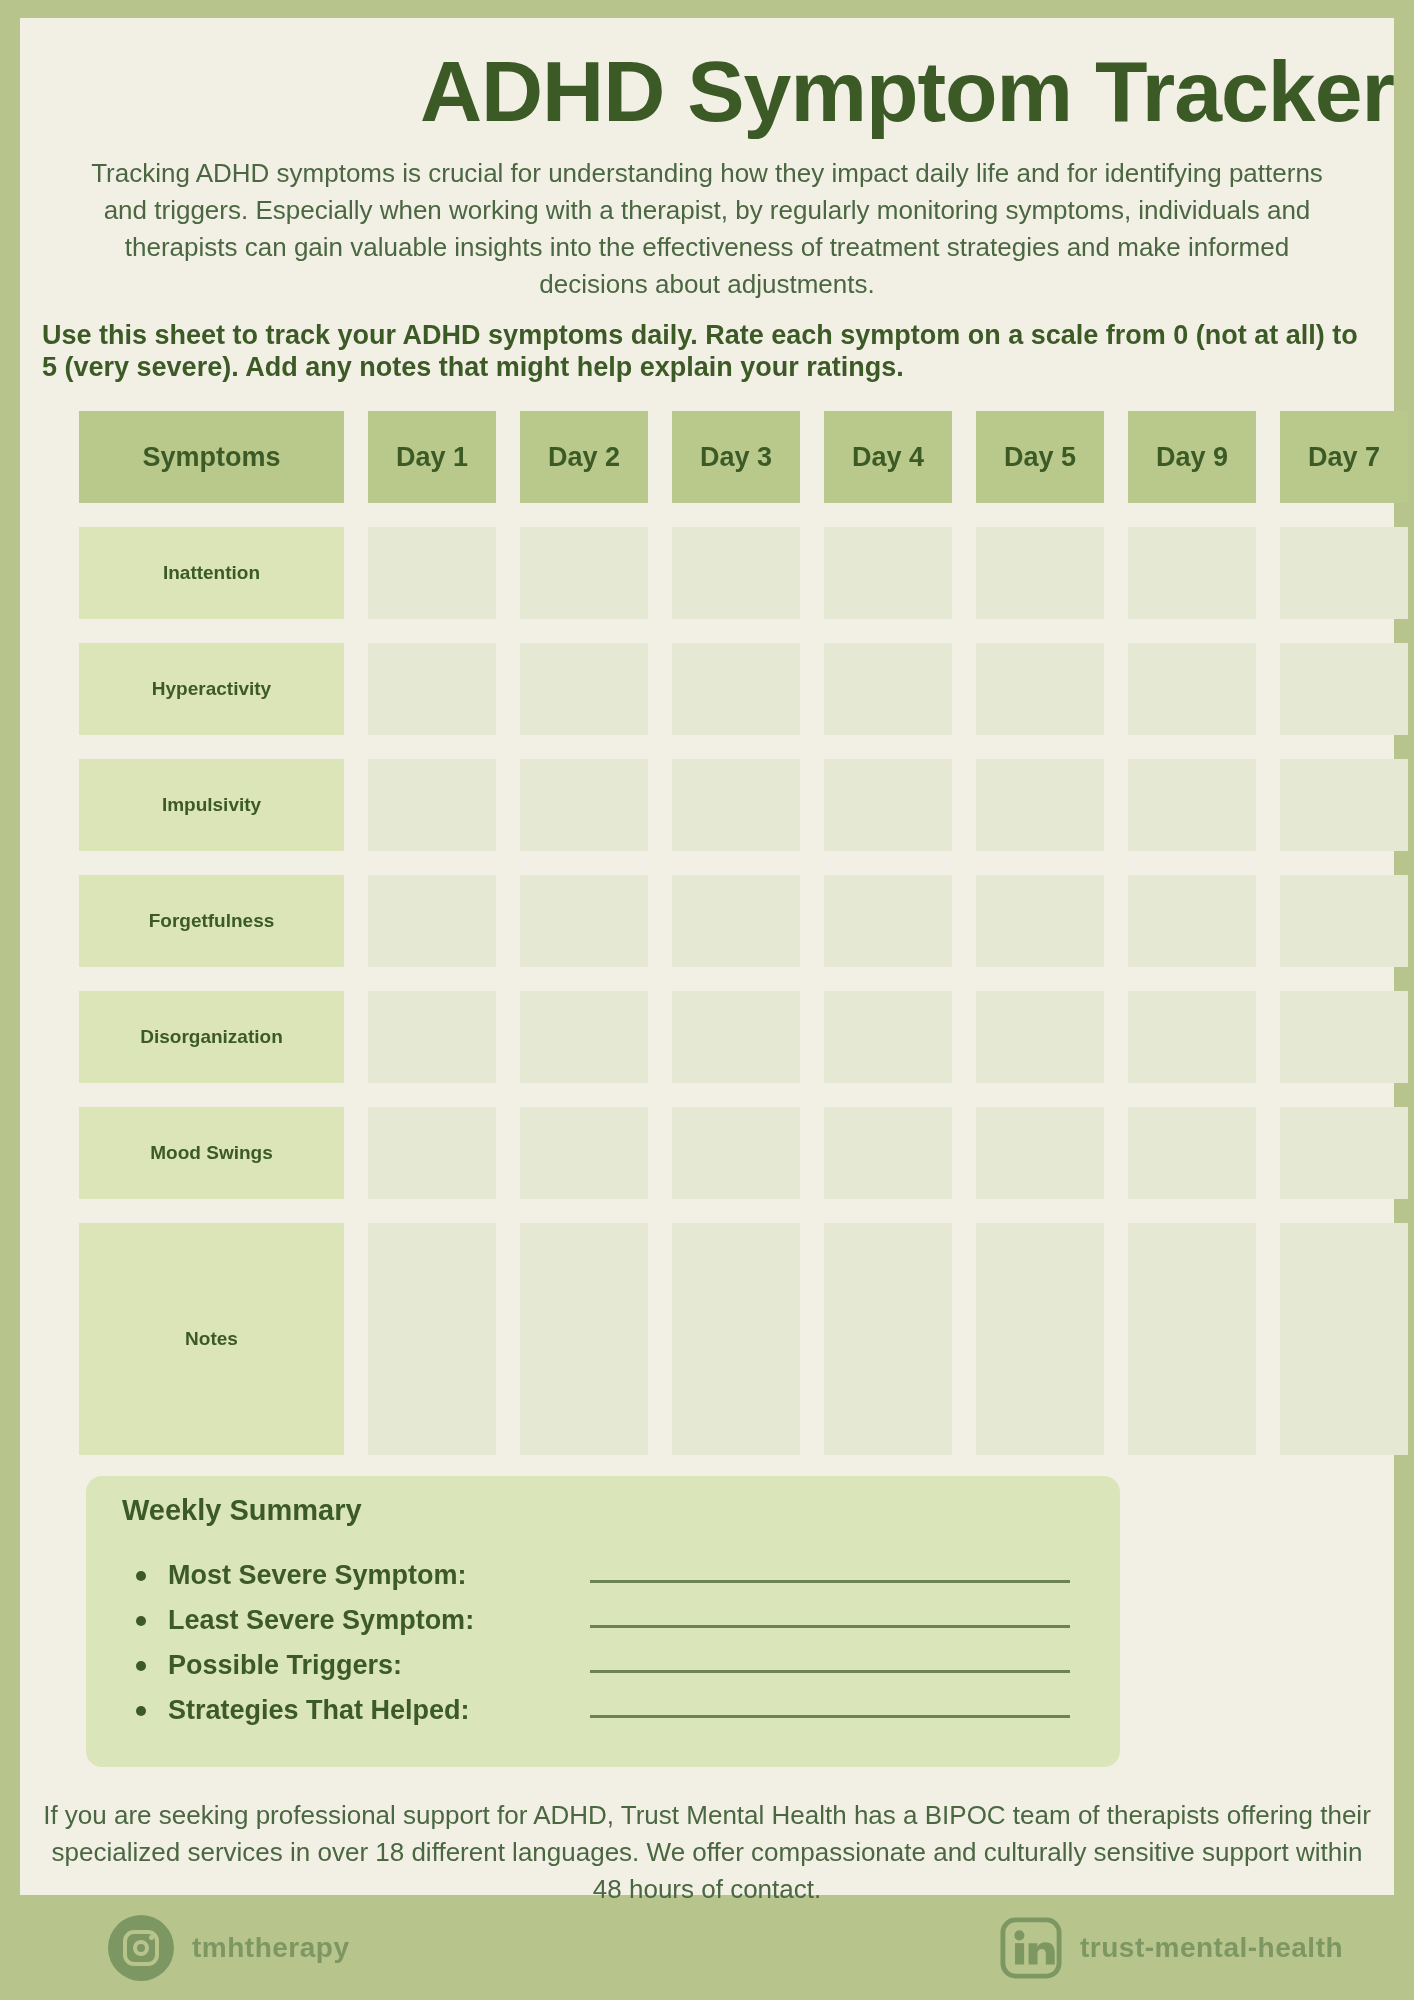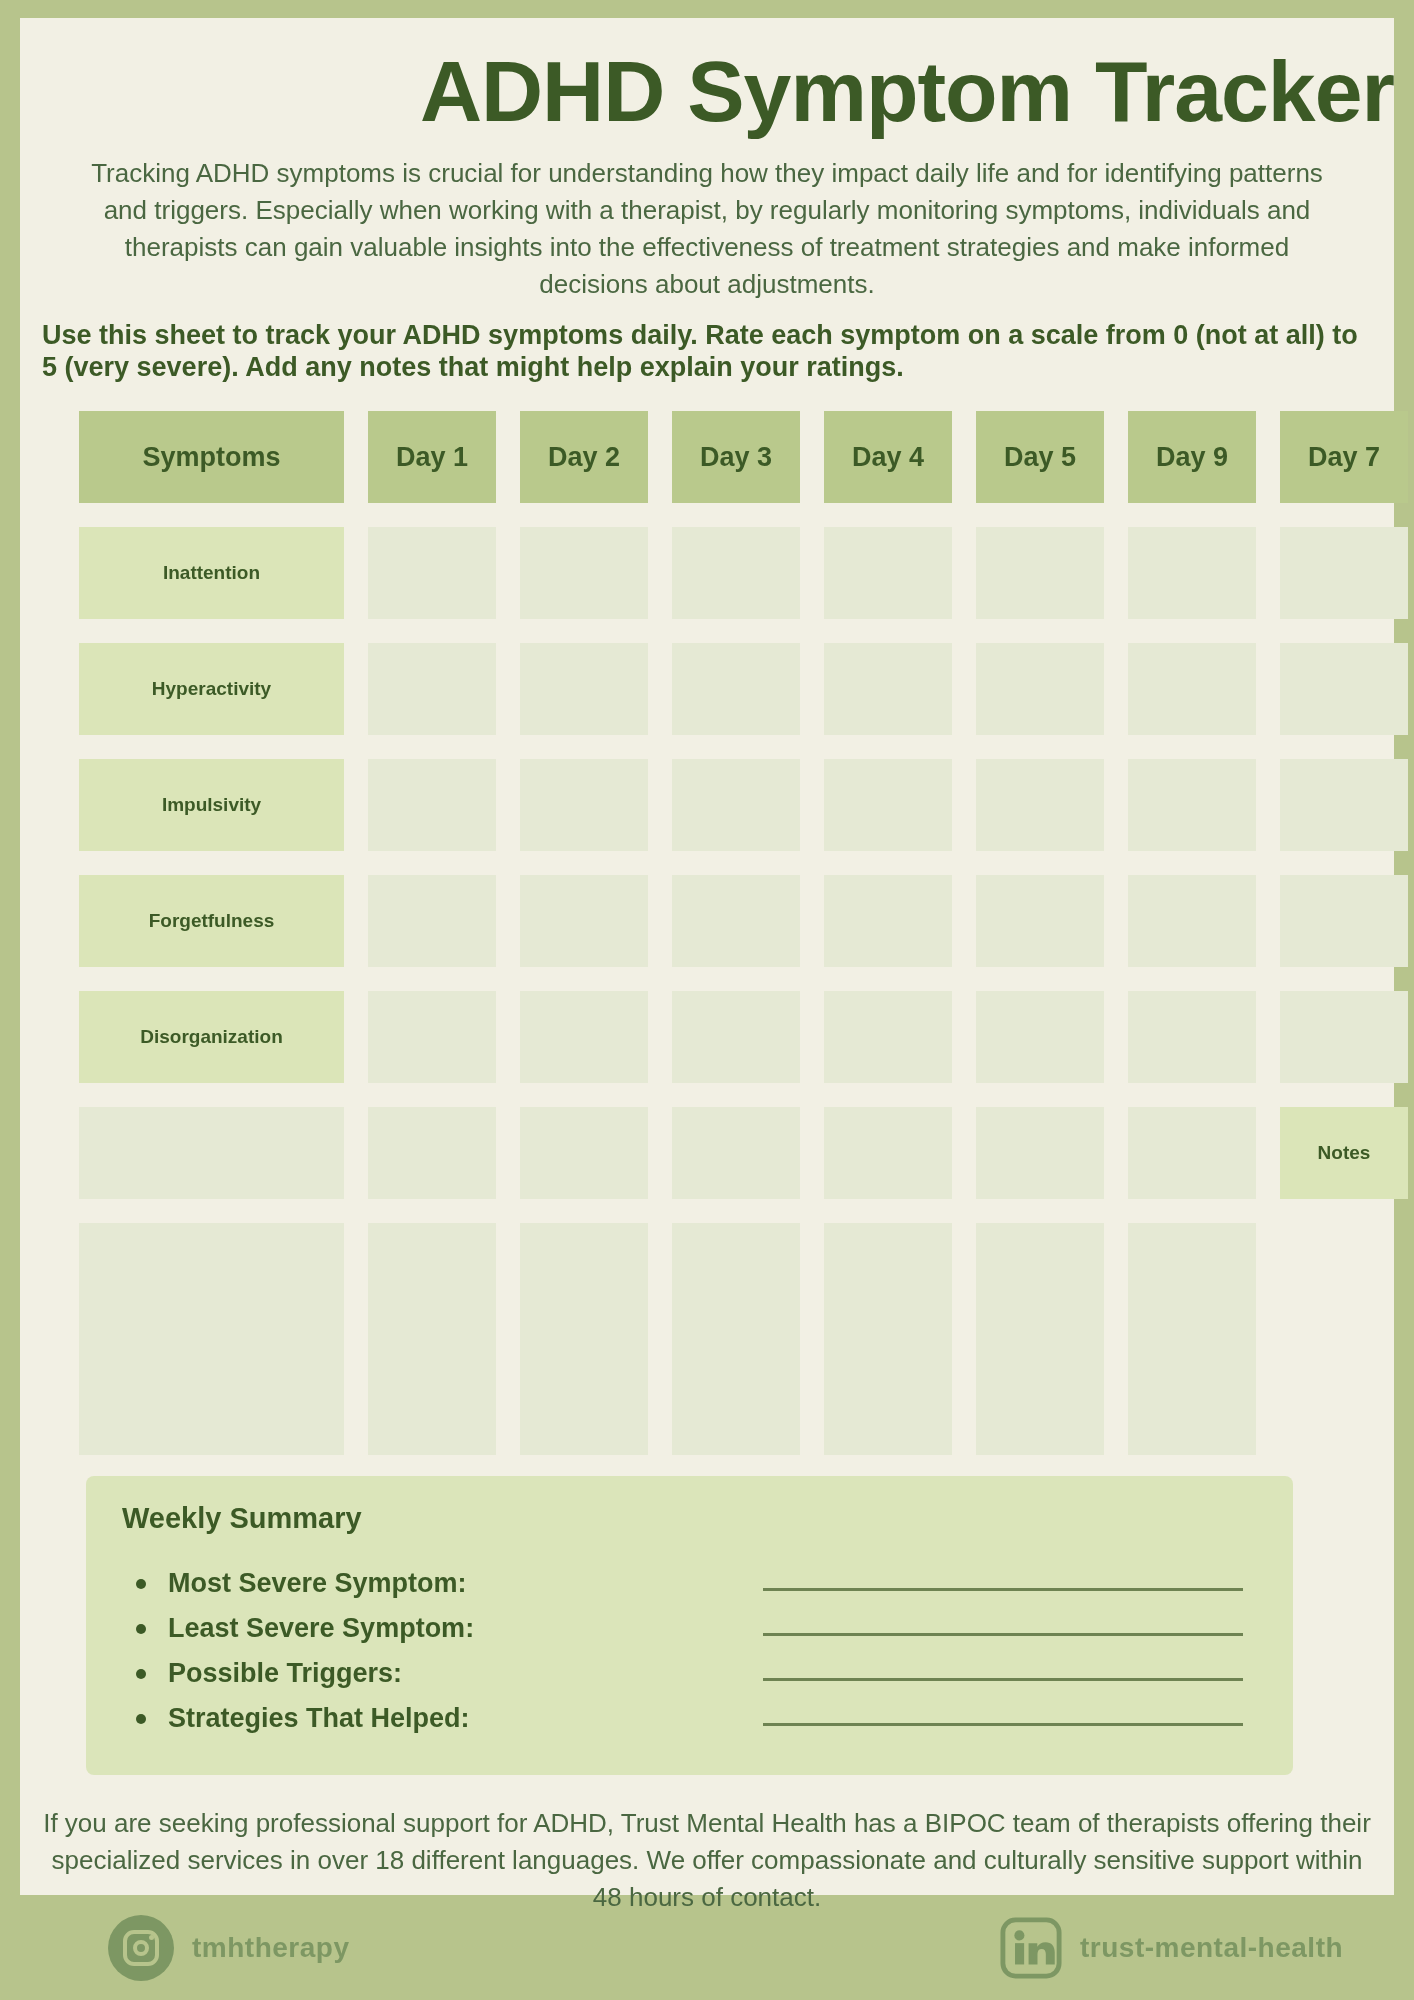--- a/index.html
+++ b/index.html
@@ -217,6 +217,7 @@
       <div class="cell data-cell"></div>
       <div class="cell data-cell"></div>
       <div class="cell data-cell"></div>
+      <div class="cell label-cell">Mood Swings</div>
       <div class="cell data-cell"></div>
       <div class="cell data-cell"></div>
       <div class="cell data-cell"></div>

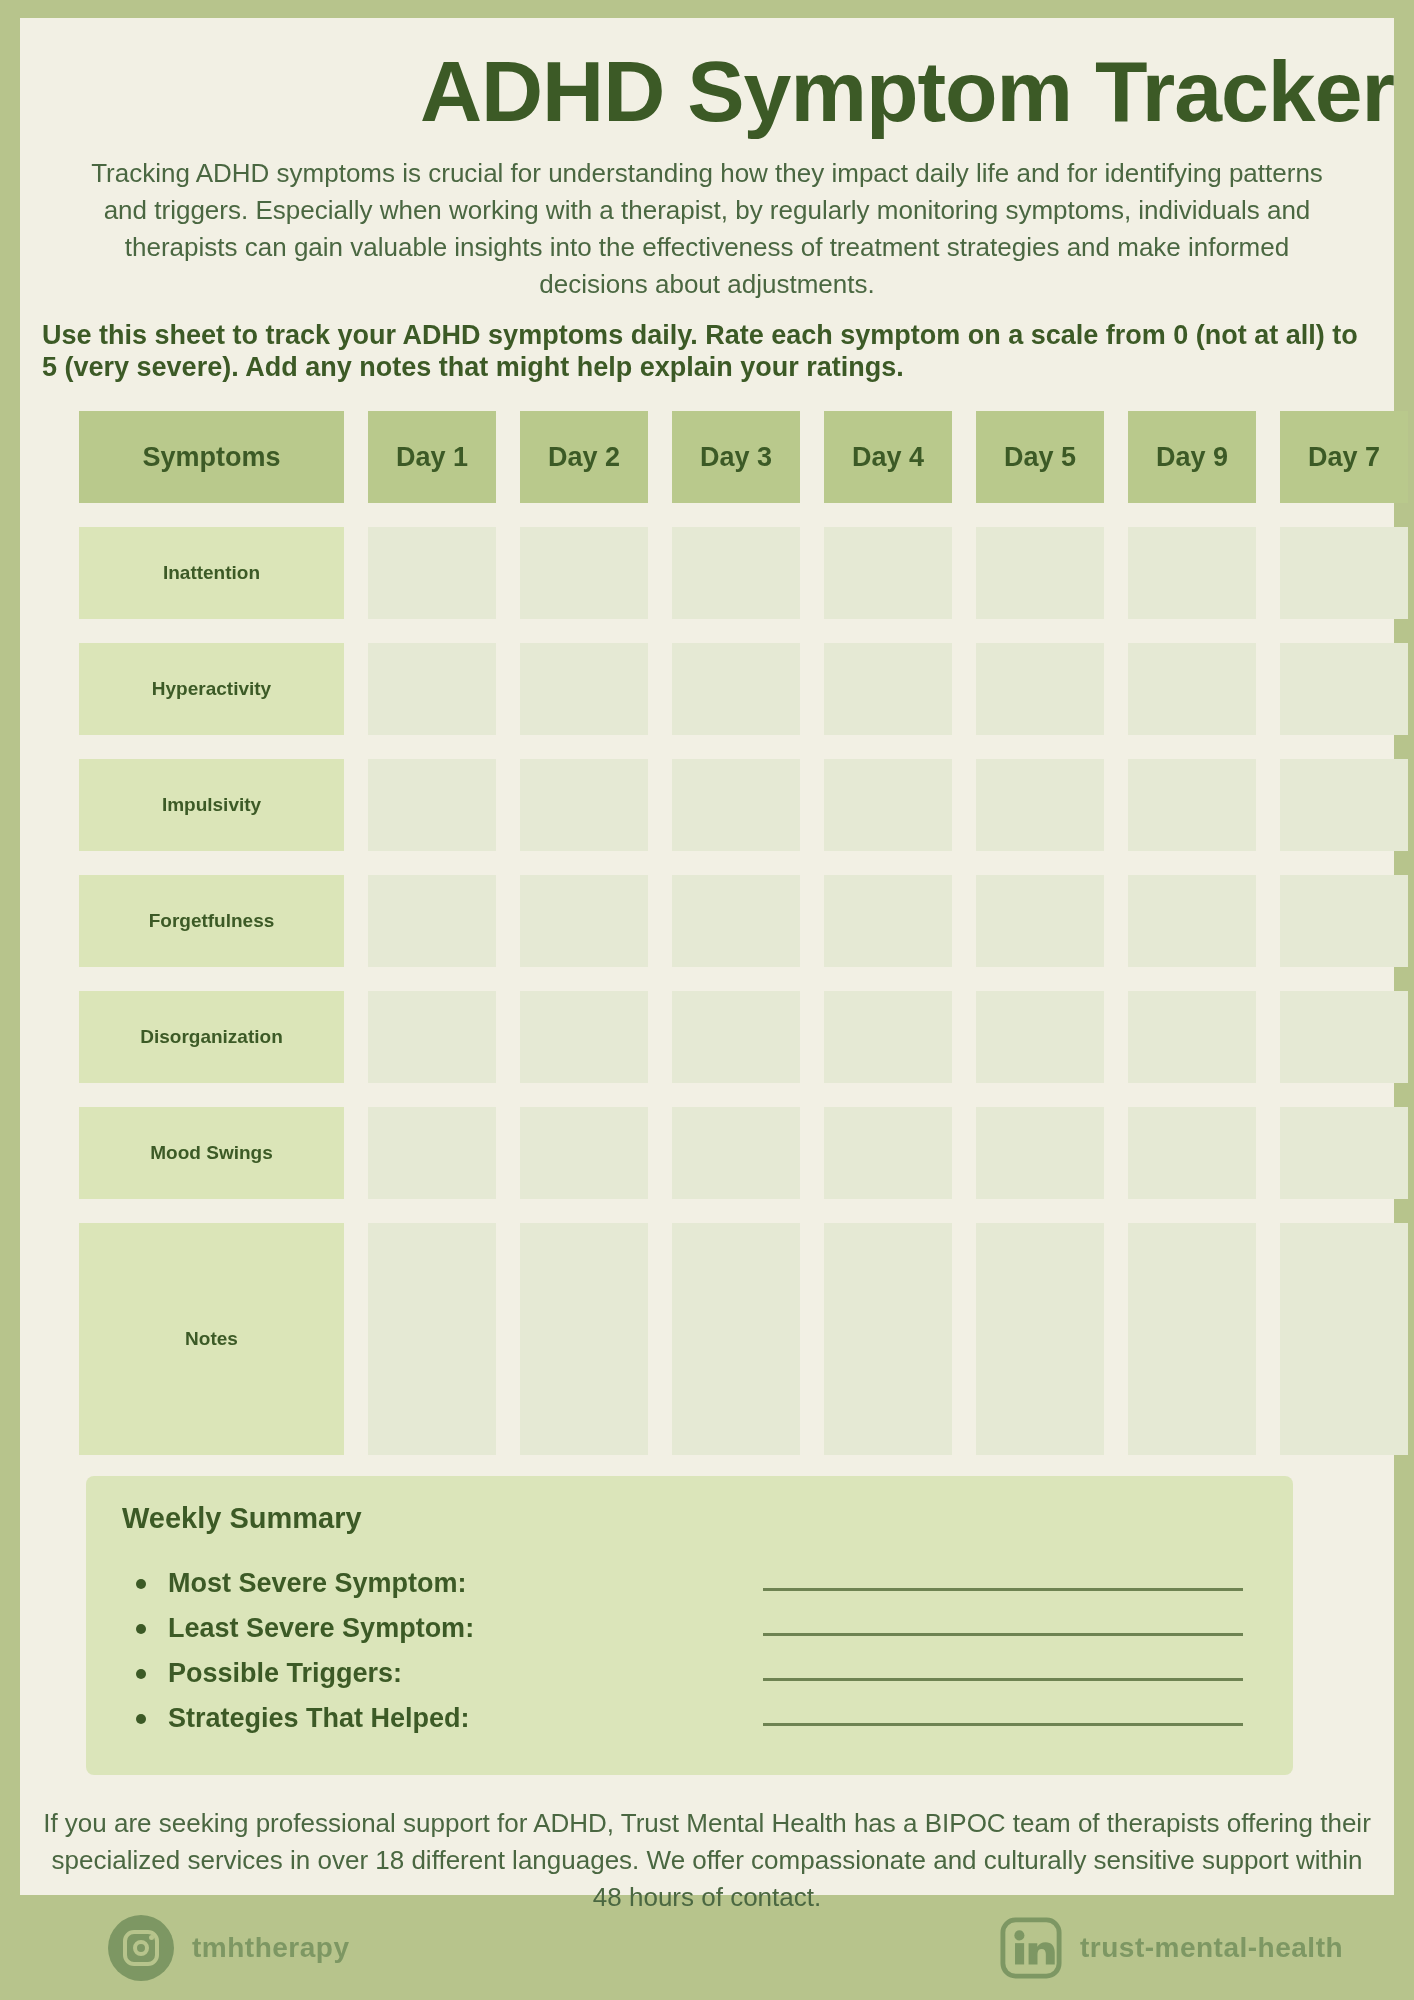--- a/index.html
+++ b/index.html
@@ -81,10 +81,10 @@
   .data-cell{ background:var(--data-cell); }
   .summary-box{
     margin:21px 0 0 66px;
-    width:1207px;
+    width:1034px;
     background:var(--box);
-    border-radius:8px;
-    padding:26px 36px 34px 36px;
+    border-radius:16px;
+    padding:18px 36px 34px 36px;
   }
   .summary-title{
     font-size:29px;

